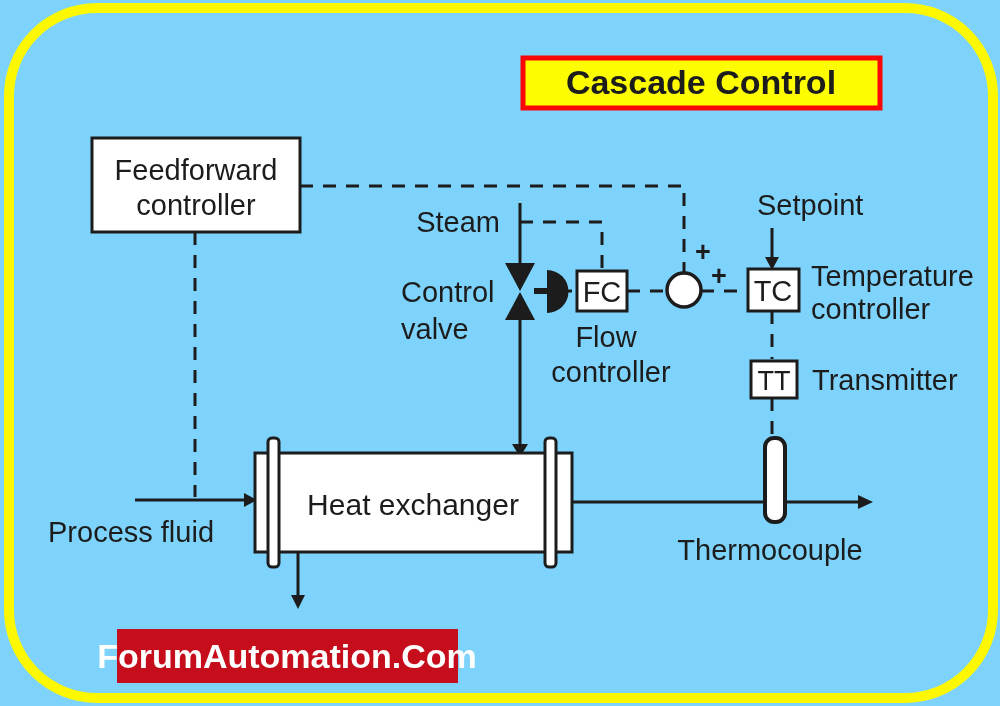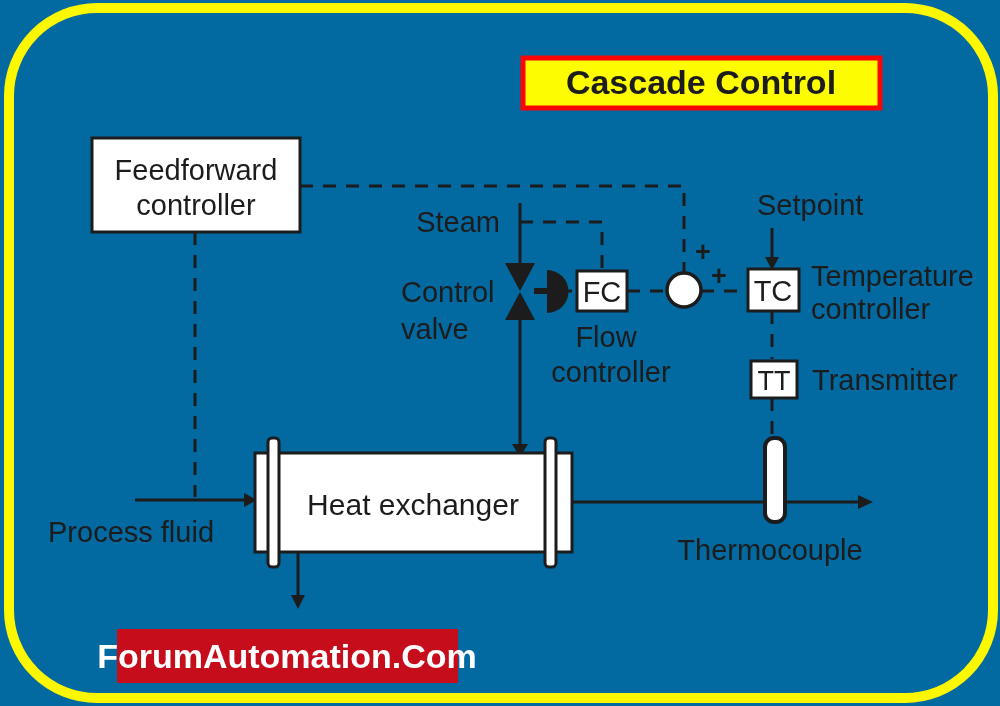--- a/index.html
+++ b/index.html
@@ -3,7 +3,7 @@
 <meta charset="utf-8">
 <style>
   html,body{margin:0;padding:0;background:#ffffff;}
-  .stage{position:relative;width:1000px;height:706px;background:#0369a1;overflow:hidden;
+  .stage{position:relative;width:1000px;height:706px;background:#7dd3fc;overflow:hidden;
          font-family:"Liberation Sans",sans-serif;}
   svg{position:absolute;left:0;top:0;}
   text{font-family:"Liberation Sans",sans-serif;fill:#1c1c1c;}

